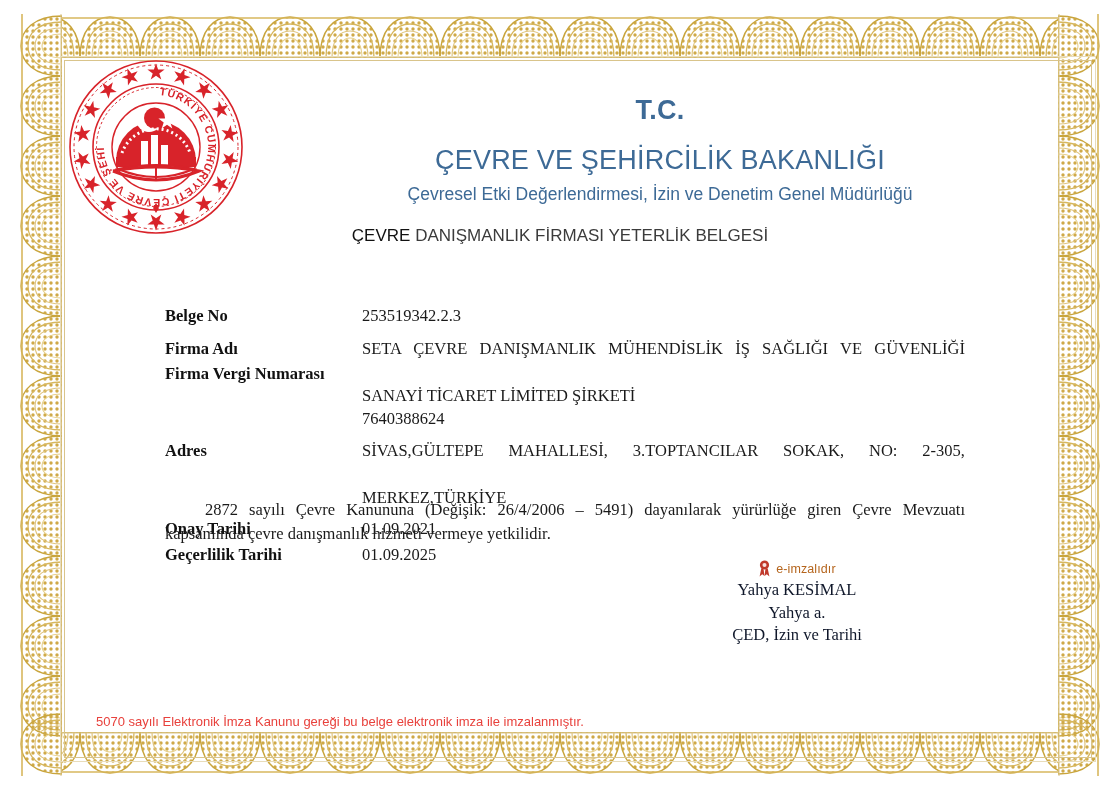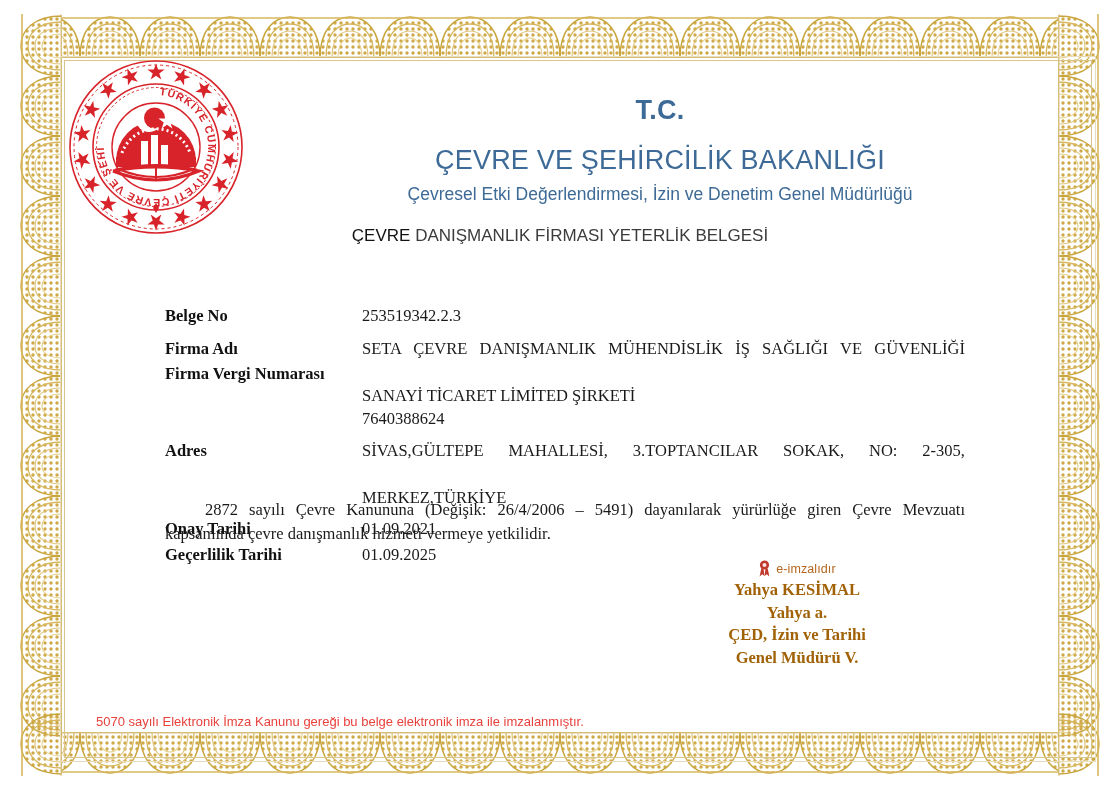--- a/index.html
+++ b/index.html
@@ -174,7 +174,7 @@
     letter-spacing:.1px;
   }
   .sig-line{
-    font-size:16.5px;font-weight:bold;color:#a16207;line-height:1.37;
+    font-size:16.5px;font-weight:normal;color:#0f172a;line-height:1.37;
   }
 
   

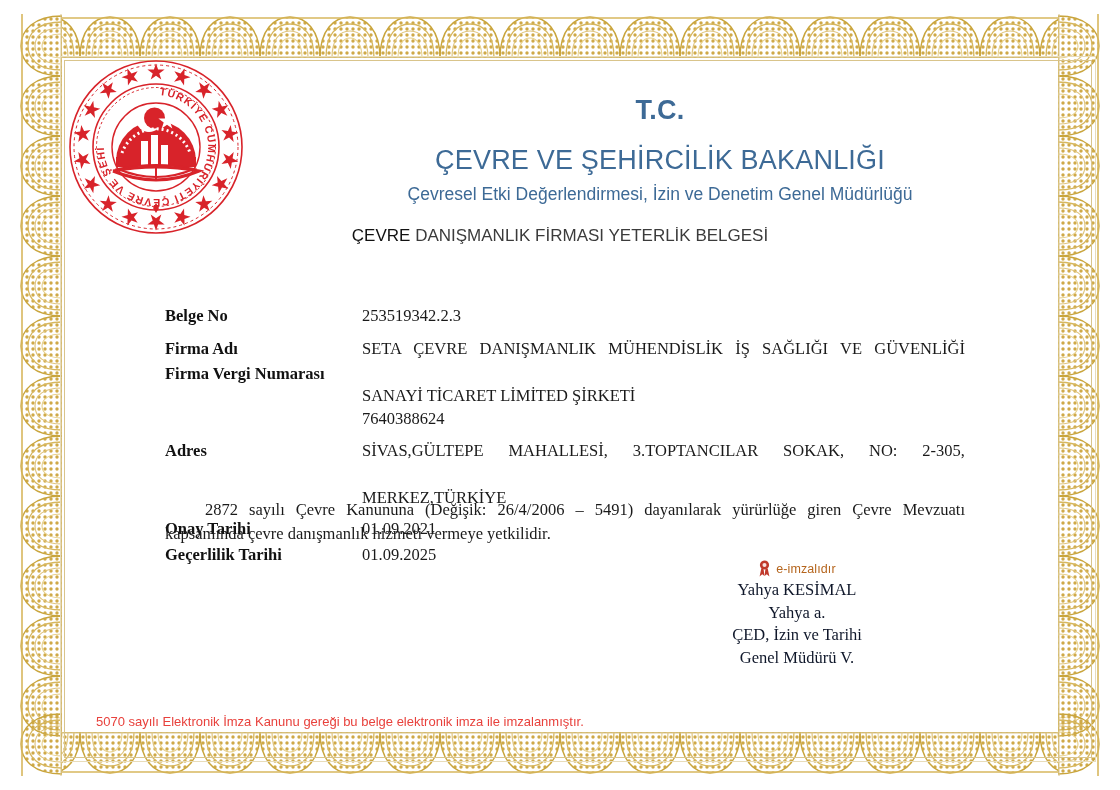--- a/index.html
+++ b/index.html
@@ -440,7 +440,6 @@
       <div class="sig-line">Yahya KESİMAL</div>
       <div class="sig-line">Yahya a.</div>
       <div class="sig-line">ÇED, İzin ve Tarihi</div>
-      <div class="sig-line">Genel Müdürü V.</div>
     </div>
 
     <div class="footer-note">5070 sayılı Elektronik İmza Kanunu gereği bu belge elektronik imza ile imzalanmıştır.</div>

